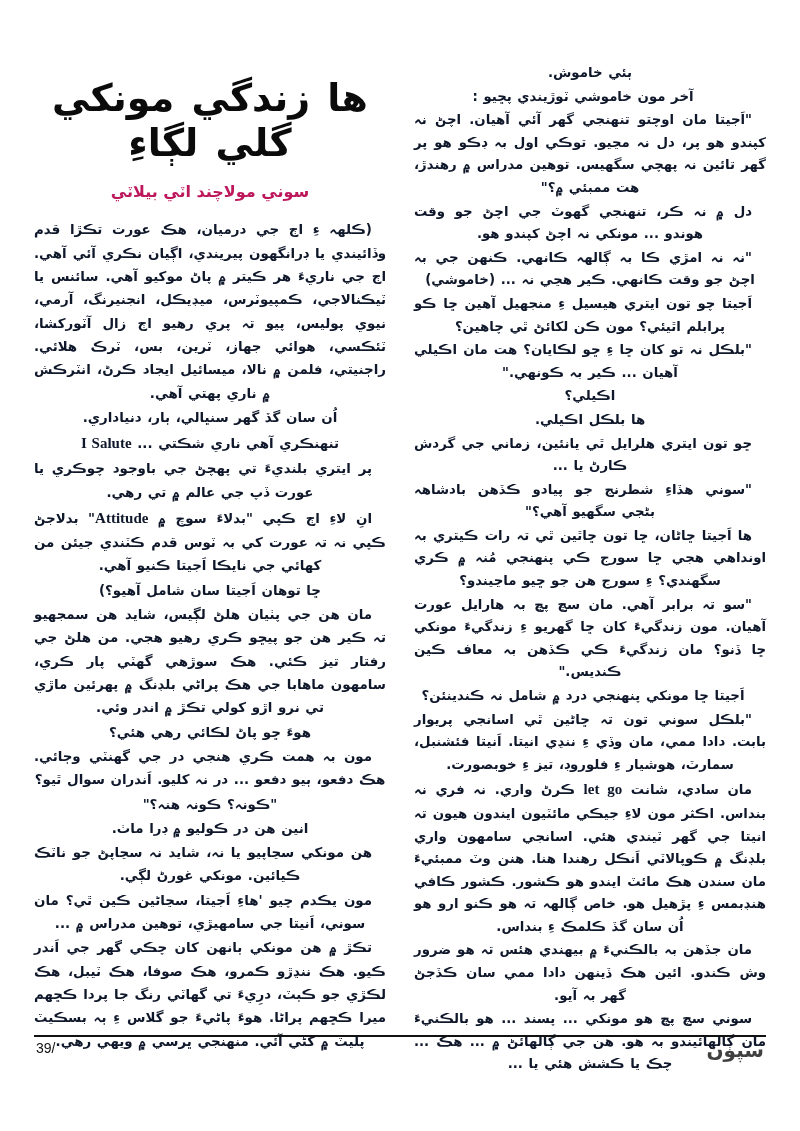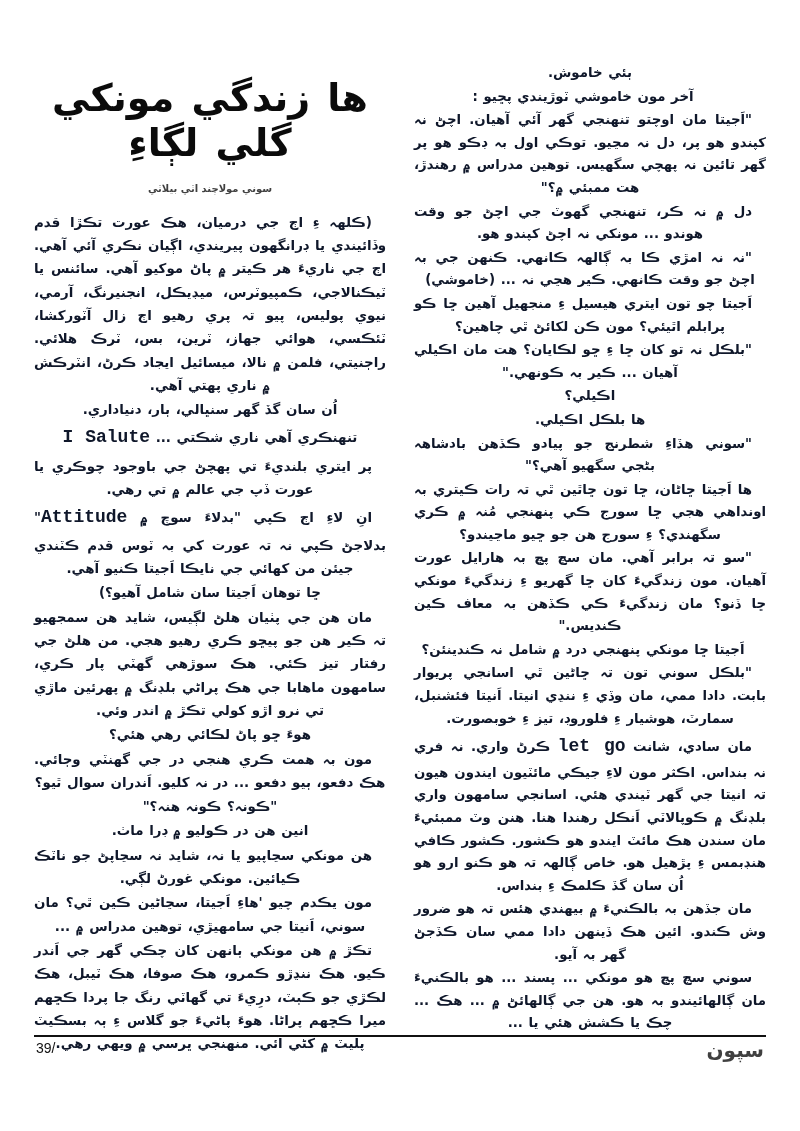--- a/index.html
+++ b/index.html
@@ -59,12 +59,12 @@
 
   .doc-byline {
     font-weight: 700;
-    font-size: 10px;
+    font-size: 16px;
     line-height: 1.3;
     direction: rtl;
     unicode-bidi: isolate;
     margin: 16px 0 10px 0;
-    color: #404040;
+    color: #be185d;
   }
 
   

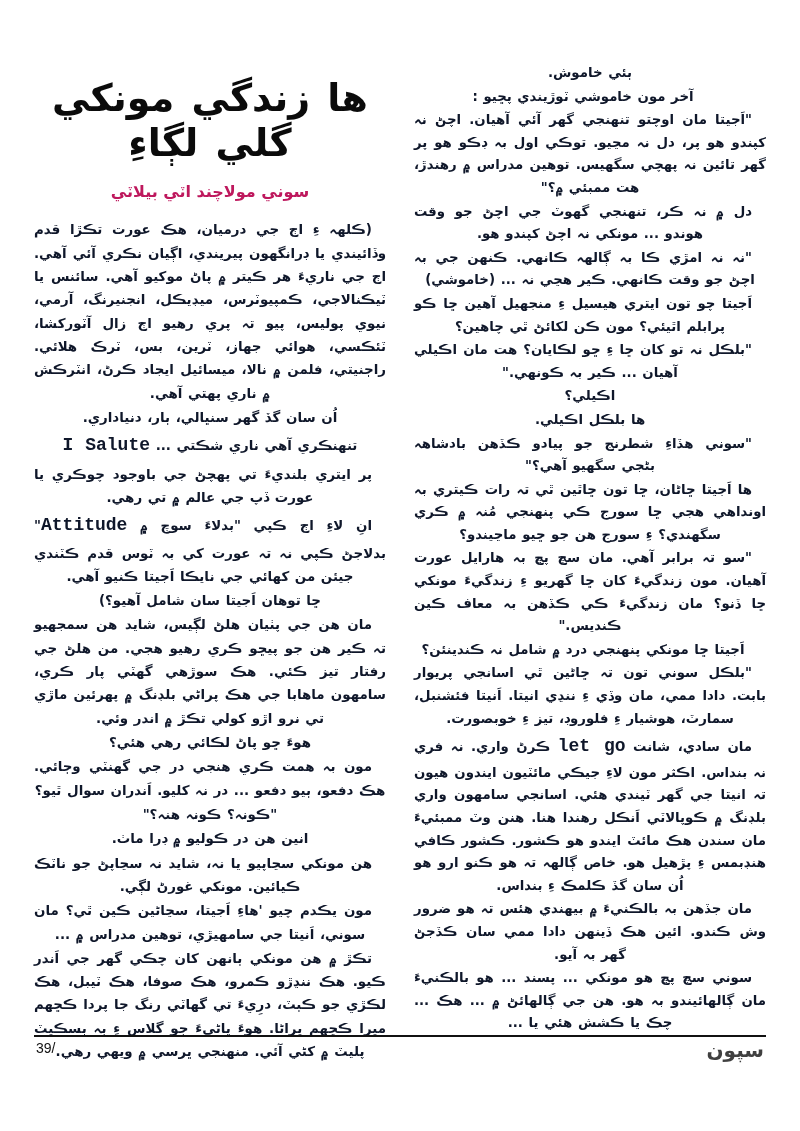--- a/index.html
+++ b/index.html
@@ -94,11 +94,11 @@
   }
 
   .para .latin {
-    font-family: Liberation Mono, monospace;
+    font-family: Liberation Serif, serif;
     font-weight: 700;
     direction: ltr;
     unicode-bidi: isolate;
-    font-size: 18px;
+    font-size: 15px;
   }
 
   

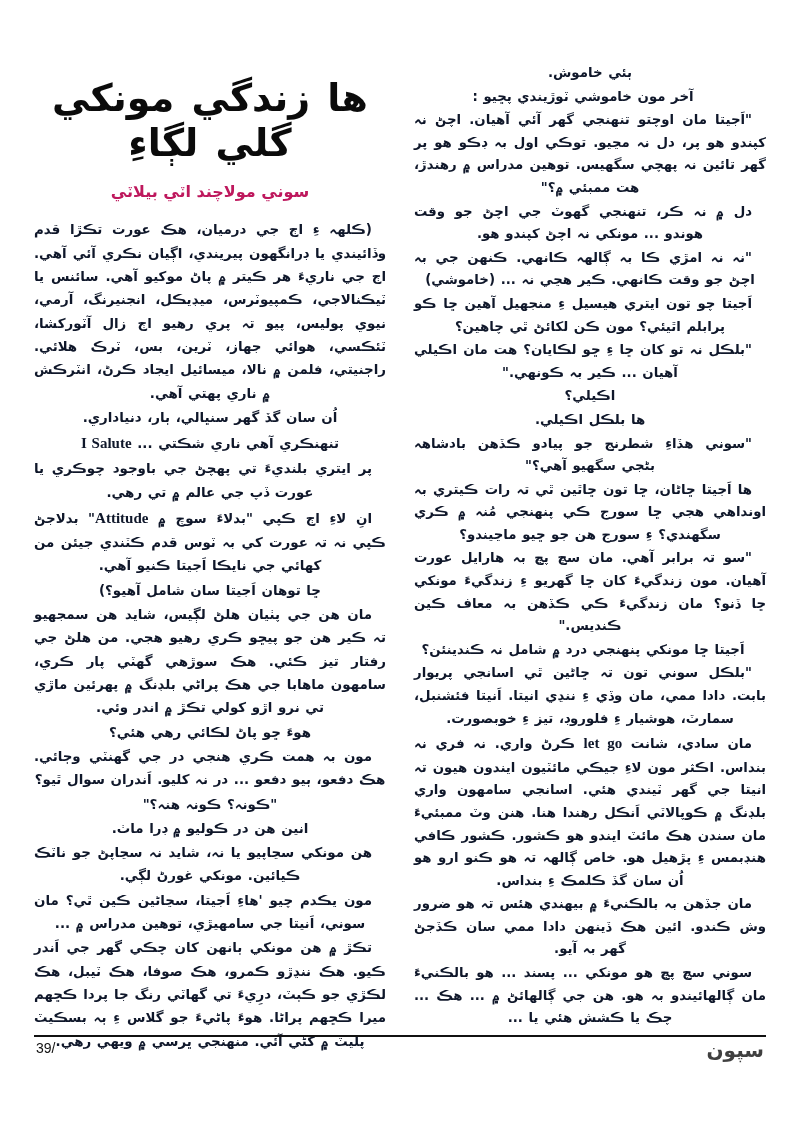--- a/index.html
+++ b/index.html
@@ -203,6 +203,7 @@
       <p class="para lead">"بلڪل نہ تو کان ڇا ءِ ڇو لڪايان؟ هت مان اڪيلي آهيان ... ڪير بہ ڪونهي."</p>
       <p class="para center-last">اڪيلي؟</p>
       <p class="para center-last">ها بلڪل اڪيلي.</p>
+      <p class="para lead">ڇو تون ايتري هلرايل ٿي يانئين، زماني جي گردش ڪارڻ يا ...</p>
       <p class="para lead">"سوني هڏاءِ شطرنج جو پيادو ڪڏهن بادشاهہ بڻجي سگهيو آهي؟"</p>
       <p class="para lead">ها اَجيتا ڇاڻان، ڇا تون ڇاٿين ٿي تہ رات ڪيتري بہ اونداهي هجي ڇا سورج ڪي پنهنجي مُنہ ۾ ڪري سگهندي؟ ءِ سورج هن جو ڇيو ماڃيندو؟</p>
       <p class="para lead">"سو تہ برابر آهي. مان سچ پڇ بہ هارايل عورت آهيان. مون زندگيءَ کان ڇا گهريو ءِ زندگيءَ مونکي ڇا ڏنو؟ مان زندگيءَ ڪي ڪڏهن بہ معاف ڪين ڪنديس."</p>

